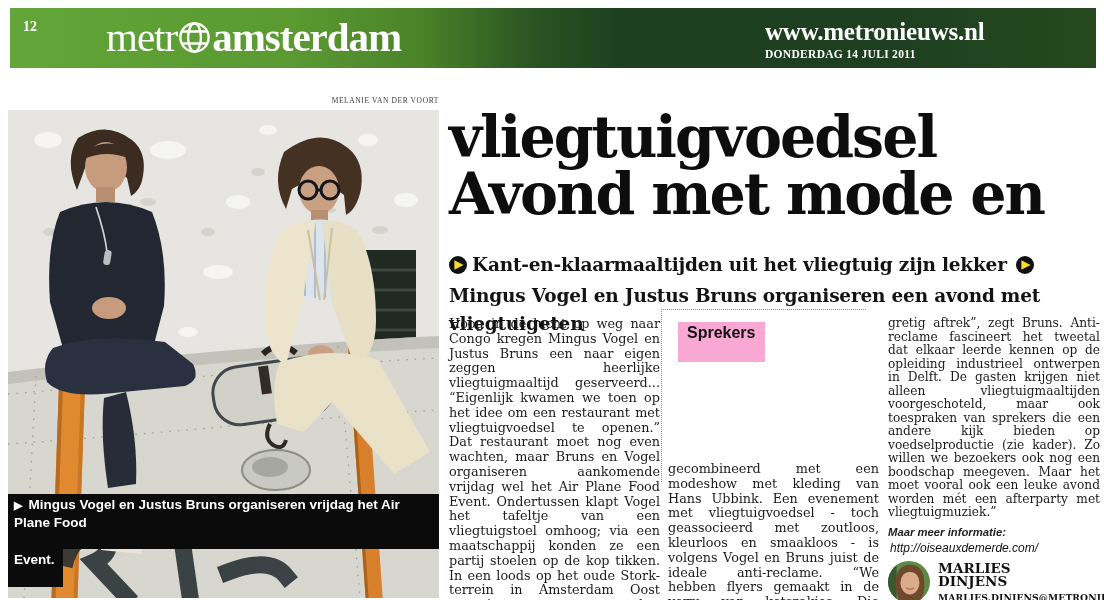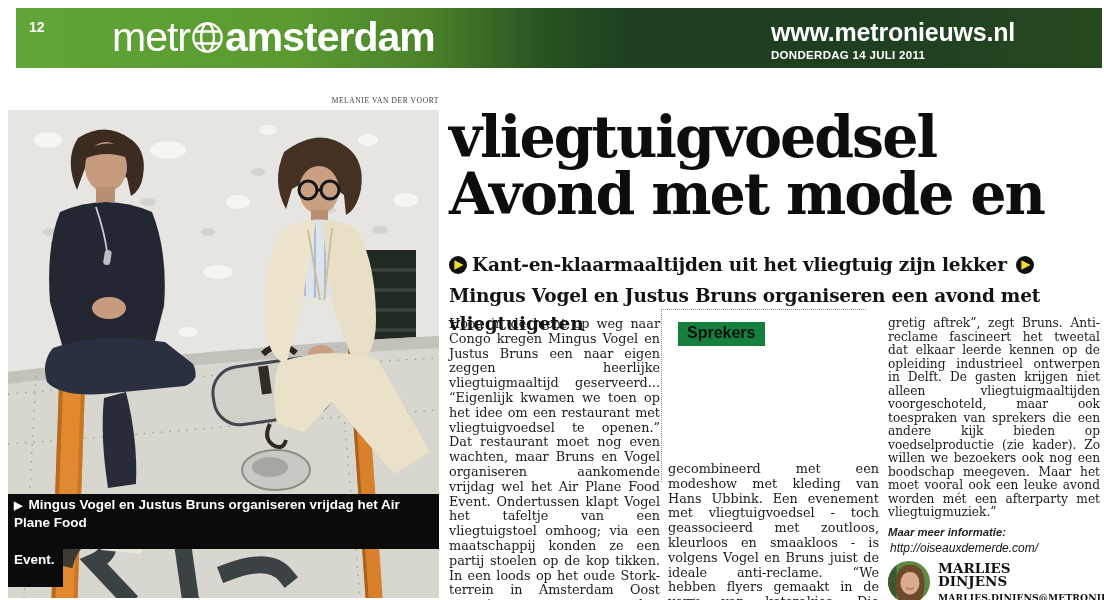--- a/index.html
+++ b/index.html
@@ -7,8 +7,8 @@
         font-family:"Liberation Sans",sans-serif;}
 
   
-  .masthead{position:absolute;left:16px;top:8px;width:1086px;height:60px;
-    background:linear-gradient(90deg,#62a538 0%,#5a9a31 26%,#4a8229 38%,#2a5522 48%,#1e4020 56%,#1e4020 82%,#27491f 100%);}
+  .masthead{position:absolute;left:10px;top:8px;width:1086px;height:60px;
+    background:linear-gradient(90deg,#62a538 0%,#5a9a31 26%,#4a8229 38%,#2a5522 48%,#1e4020 56%,#1e4020 82%,#27491f 100%);font-family:Liberation Serif, serif;}
   .page-number{position:absolute;left:13px;top:11px;color:#fff;font-weight:bold;font-size:14px;}
   .logo{position:absolute;left:96px;top:6px;display:flex;align-items:center;color:#fff;
         font-size:41px;letter-spacing:-1px;line-height:1;}

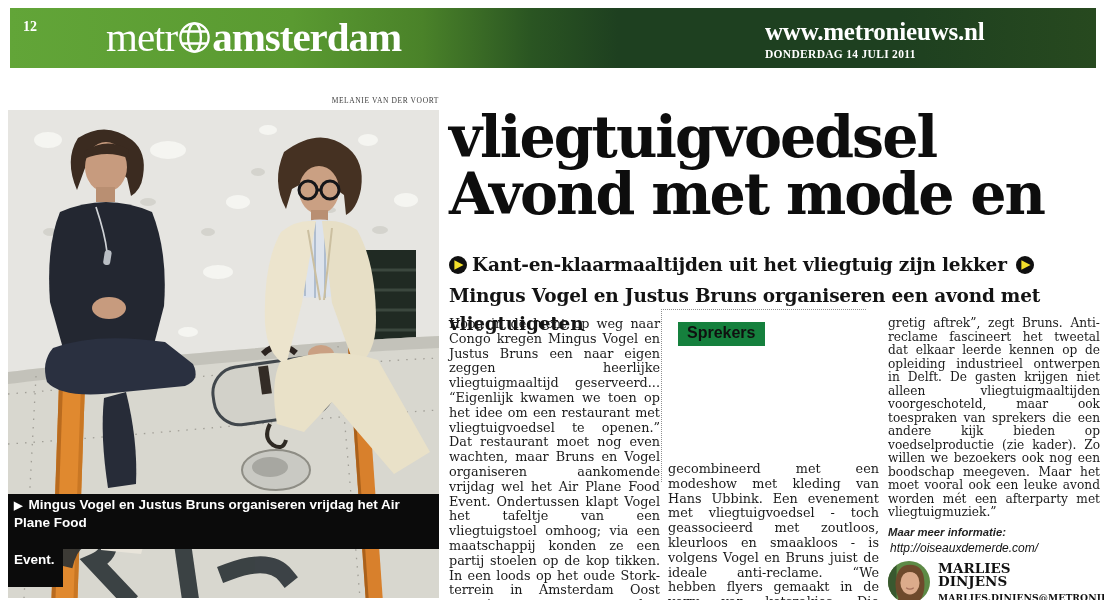--- a/index.html
+++ b/index.html
@@ -51,8 +51,8 @@
   
   .sprekers{position:absolute;left:661px;top:309px;width:204px;height:172px;
             border-top:1px dotted #8f8f8f;border-left:1px dotted #8f8f8f;}
-  .sprekers-title{display:inline-block;margin:12px 0 9px 16px;background:#15803d;
-                  padding:2px 9px 4px;font-weight:bold;font-size:16px;color:#101010;}
+  .sprekers-title{display:inline-block;margin:12px 0 9px 16px;background:#f9a8d4;
+                  padding:2px 9px 20px;font-weight:bold;font-size:16px;color:#101010;}
   .sprekers-body{position:relative;margin-left:26px;width:166px;
                  font-size:12.3px;line-height:17px;color:#1e1e1e;}
   .sprekers-bullet{position:absolute;left:-21px;top:4px;width:0;height:0;

